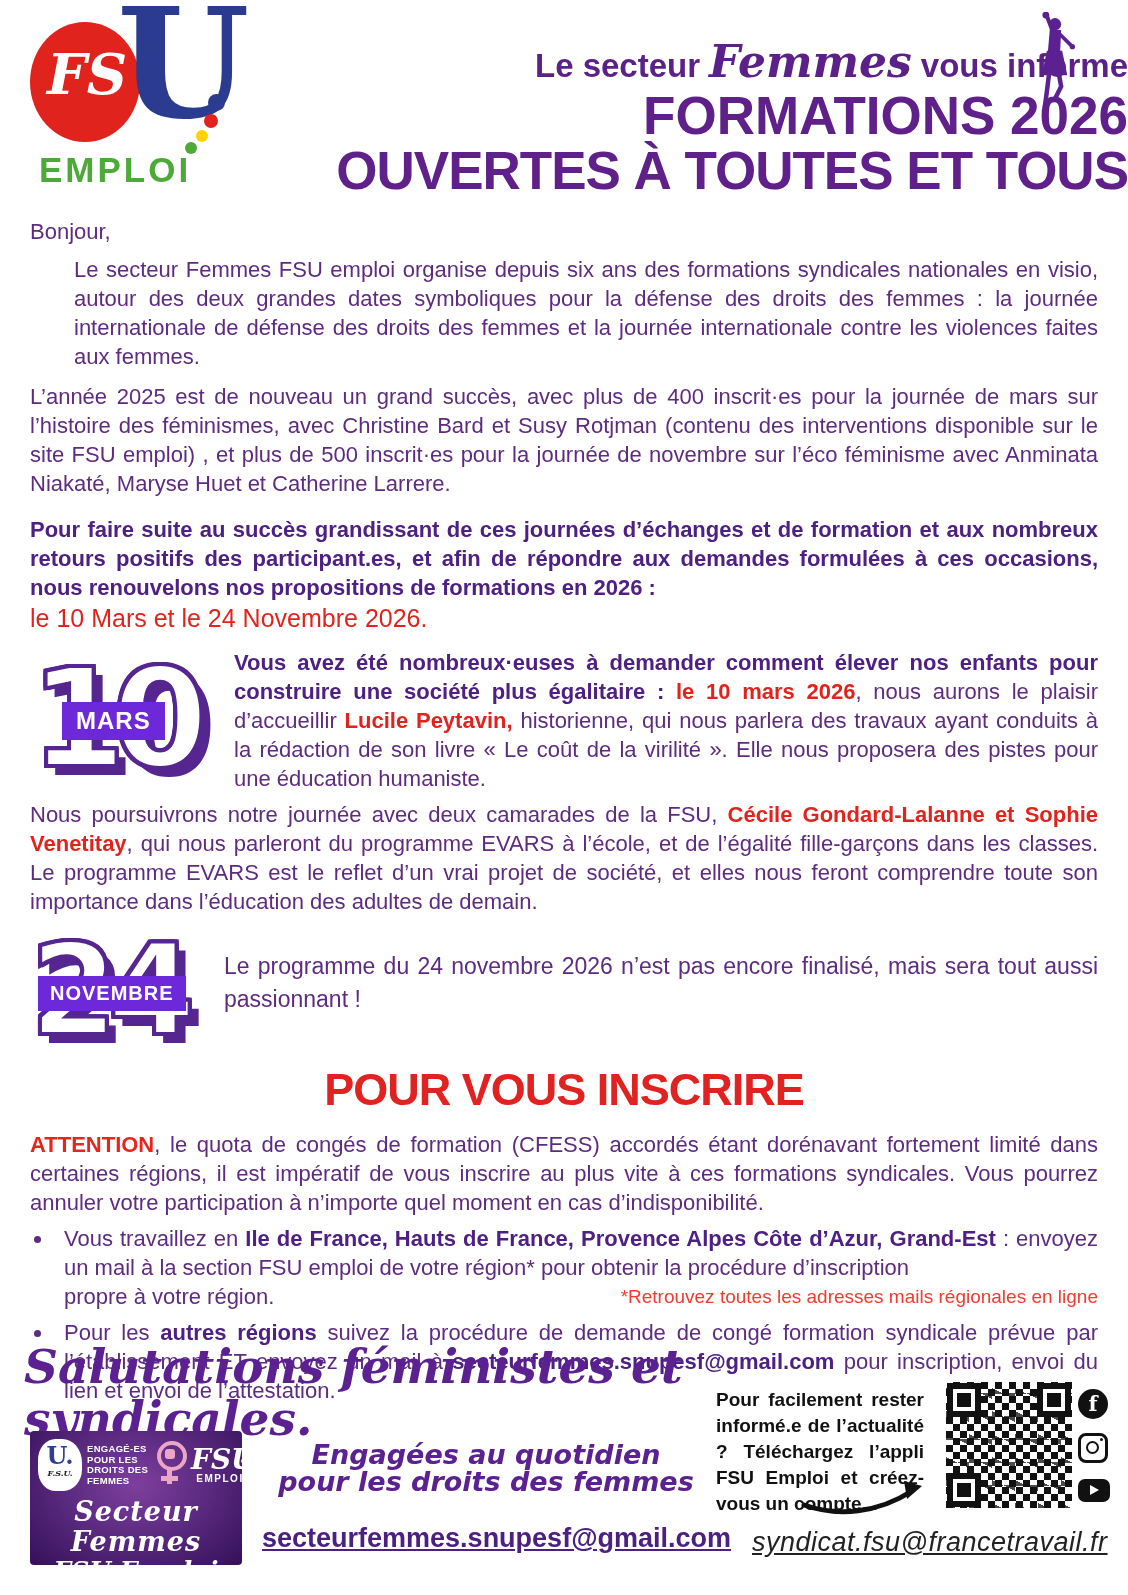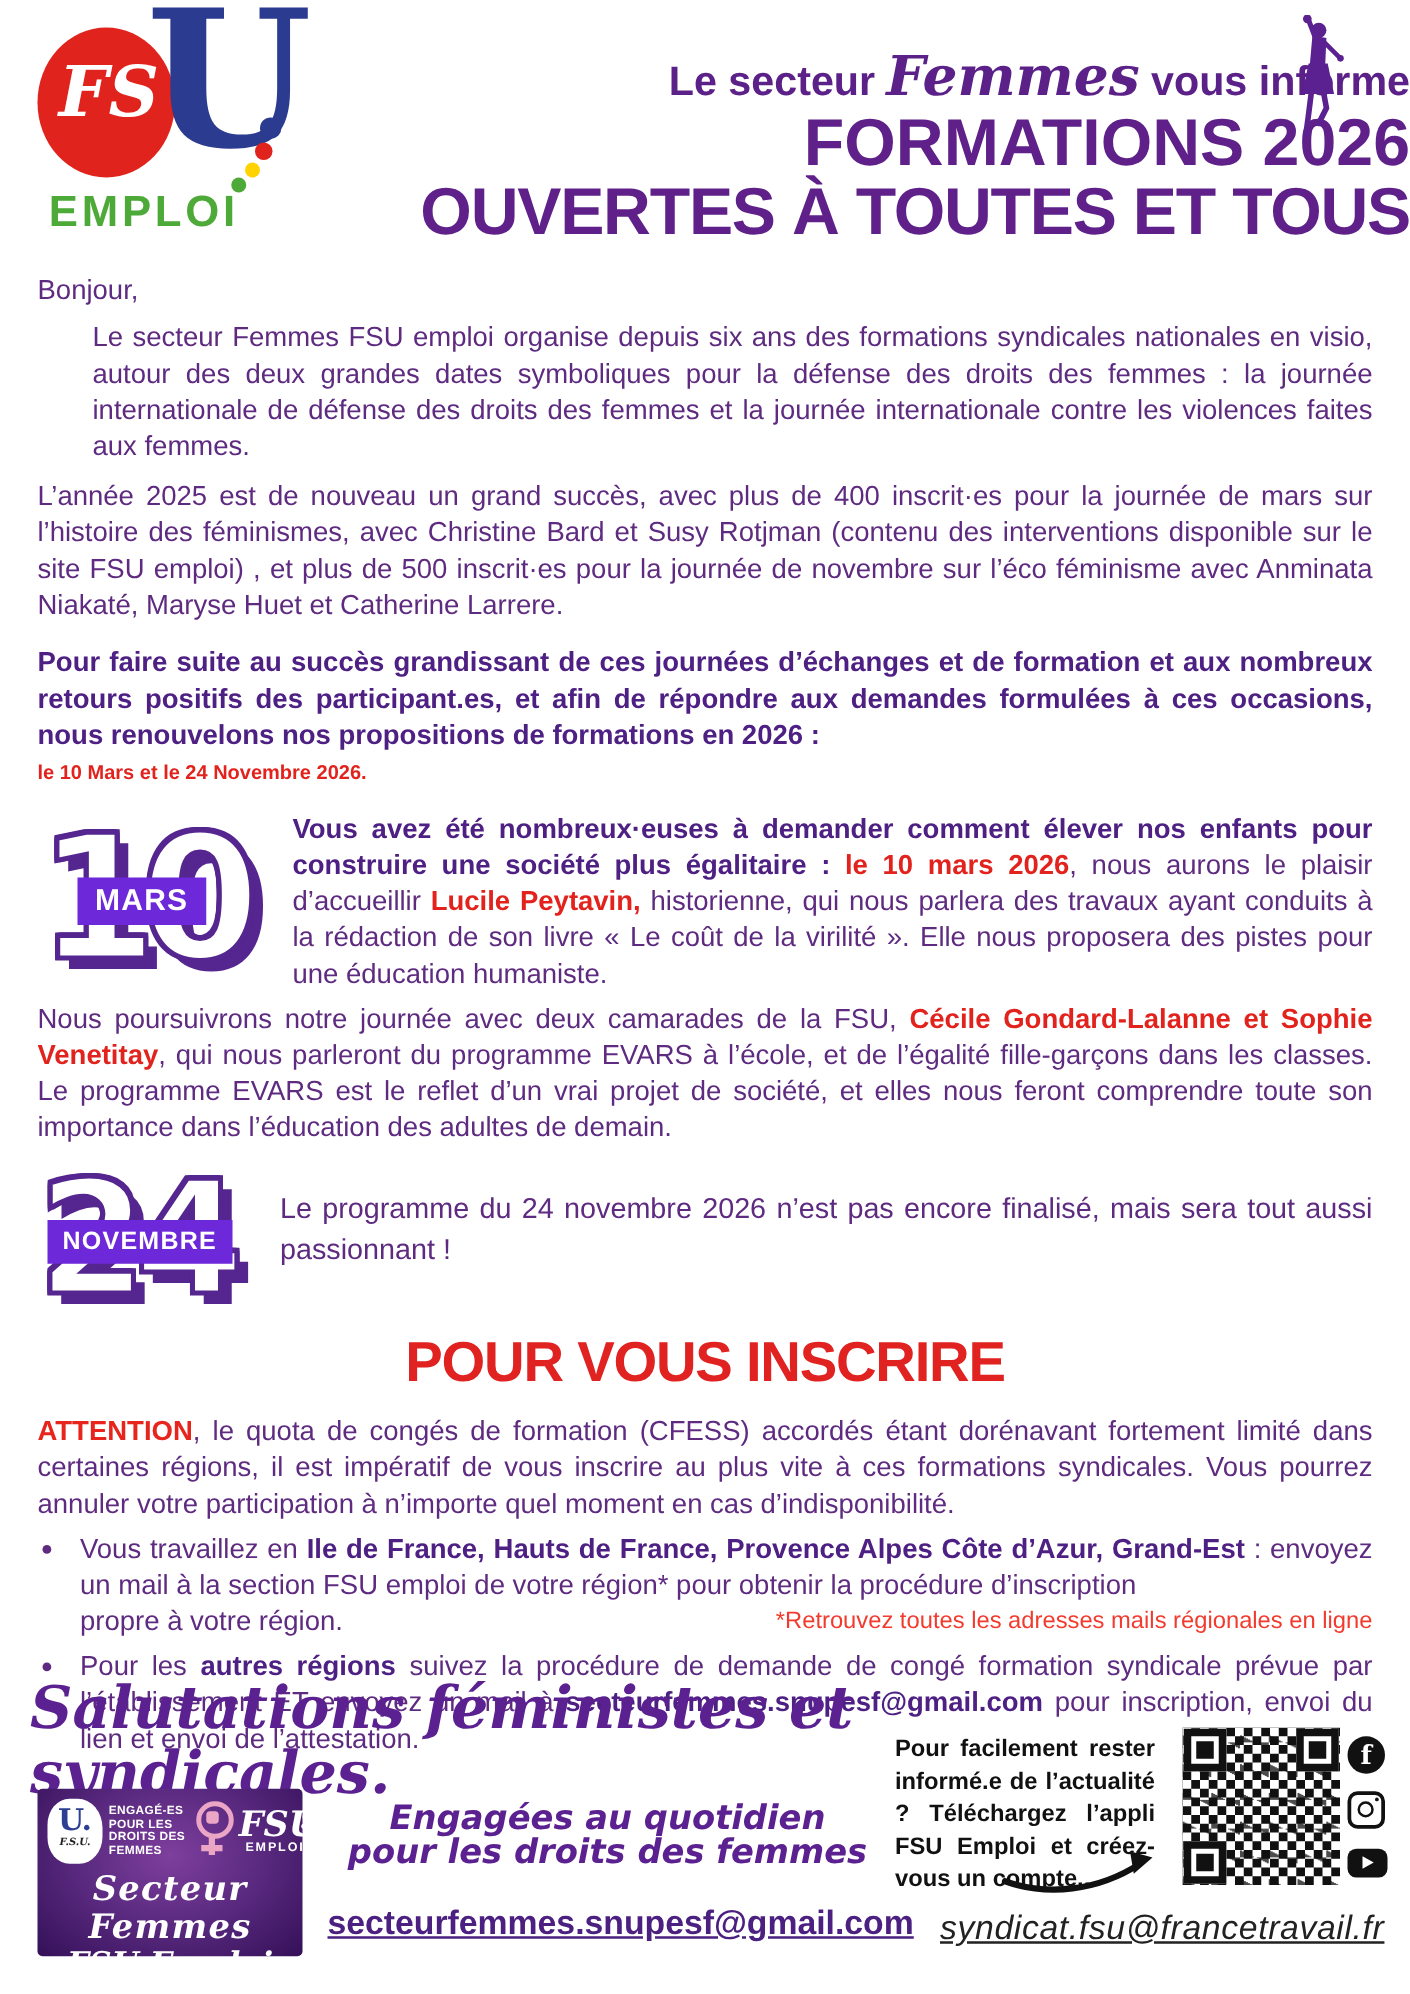--- a/index.html
+++ b/index.html
@@ -32,7 +32,7 @@
   .p1{margin-top:9px;margin-left:44px;}
   .p2{margin-top:11px;}
   .p-bold{margin-top:17px;font-weight:700;color:#4e2083;}
-  .p-dates{margin-top:3px;font-weight:700;color:#e2231d;font-size:16px;line-height:27px;text-align:left;margin-bottom:16px;}
+  .p-dates{margin-top:3px;font-weight:400;color:#e2231d;font-size:25px;line-height:27px;text-align:left;margin-bottom:16px;}
   .seg-bold{font-weight:700;color:#4e2083;}
   .seg-red{font-weight:700;color:#e2231d;}
   .seg-bold-purple{font-weight:700;color:#4e2083;}

